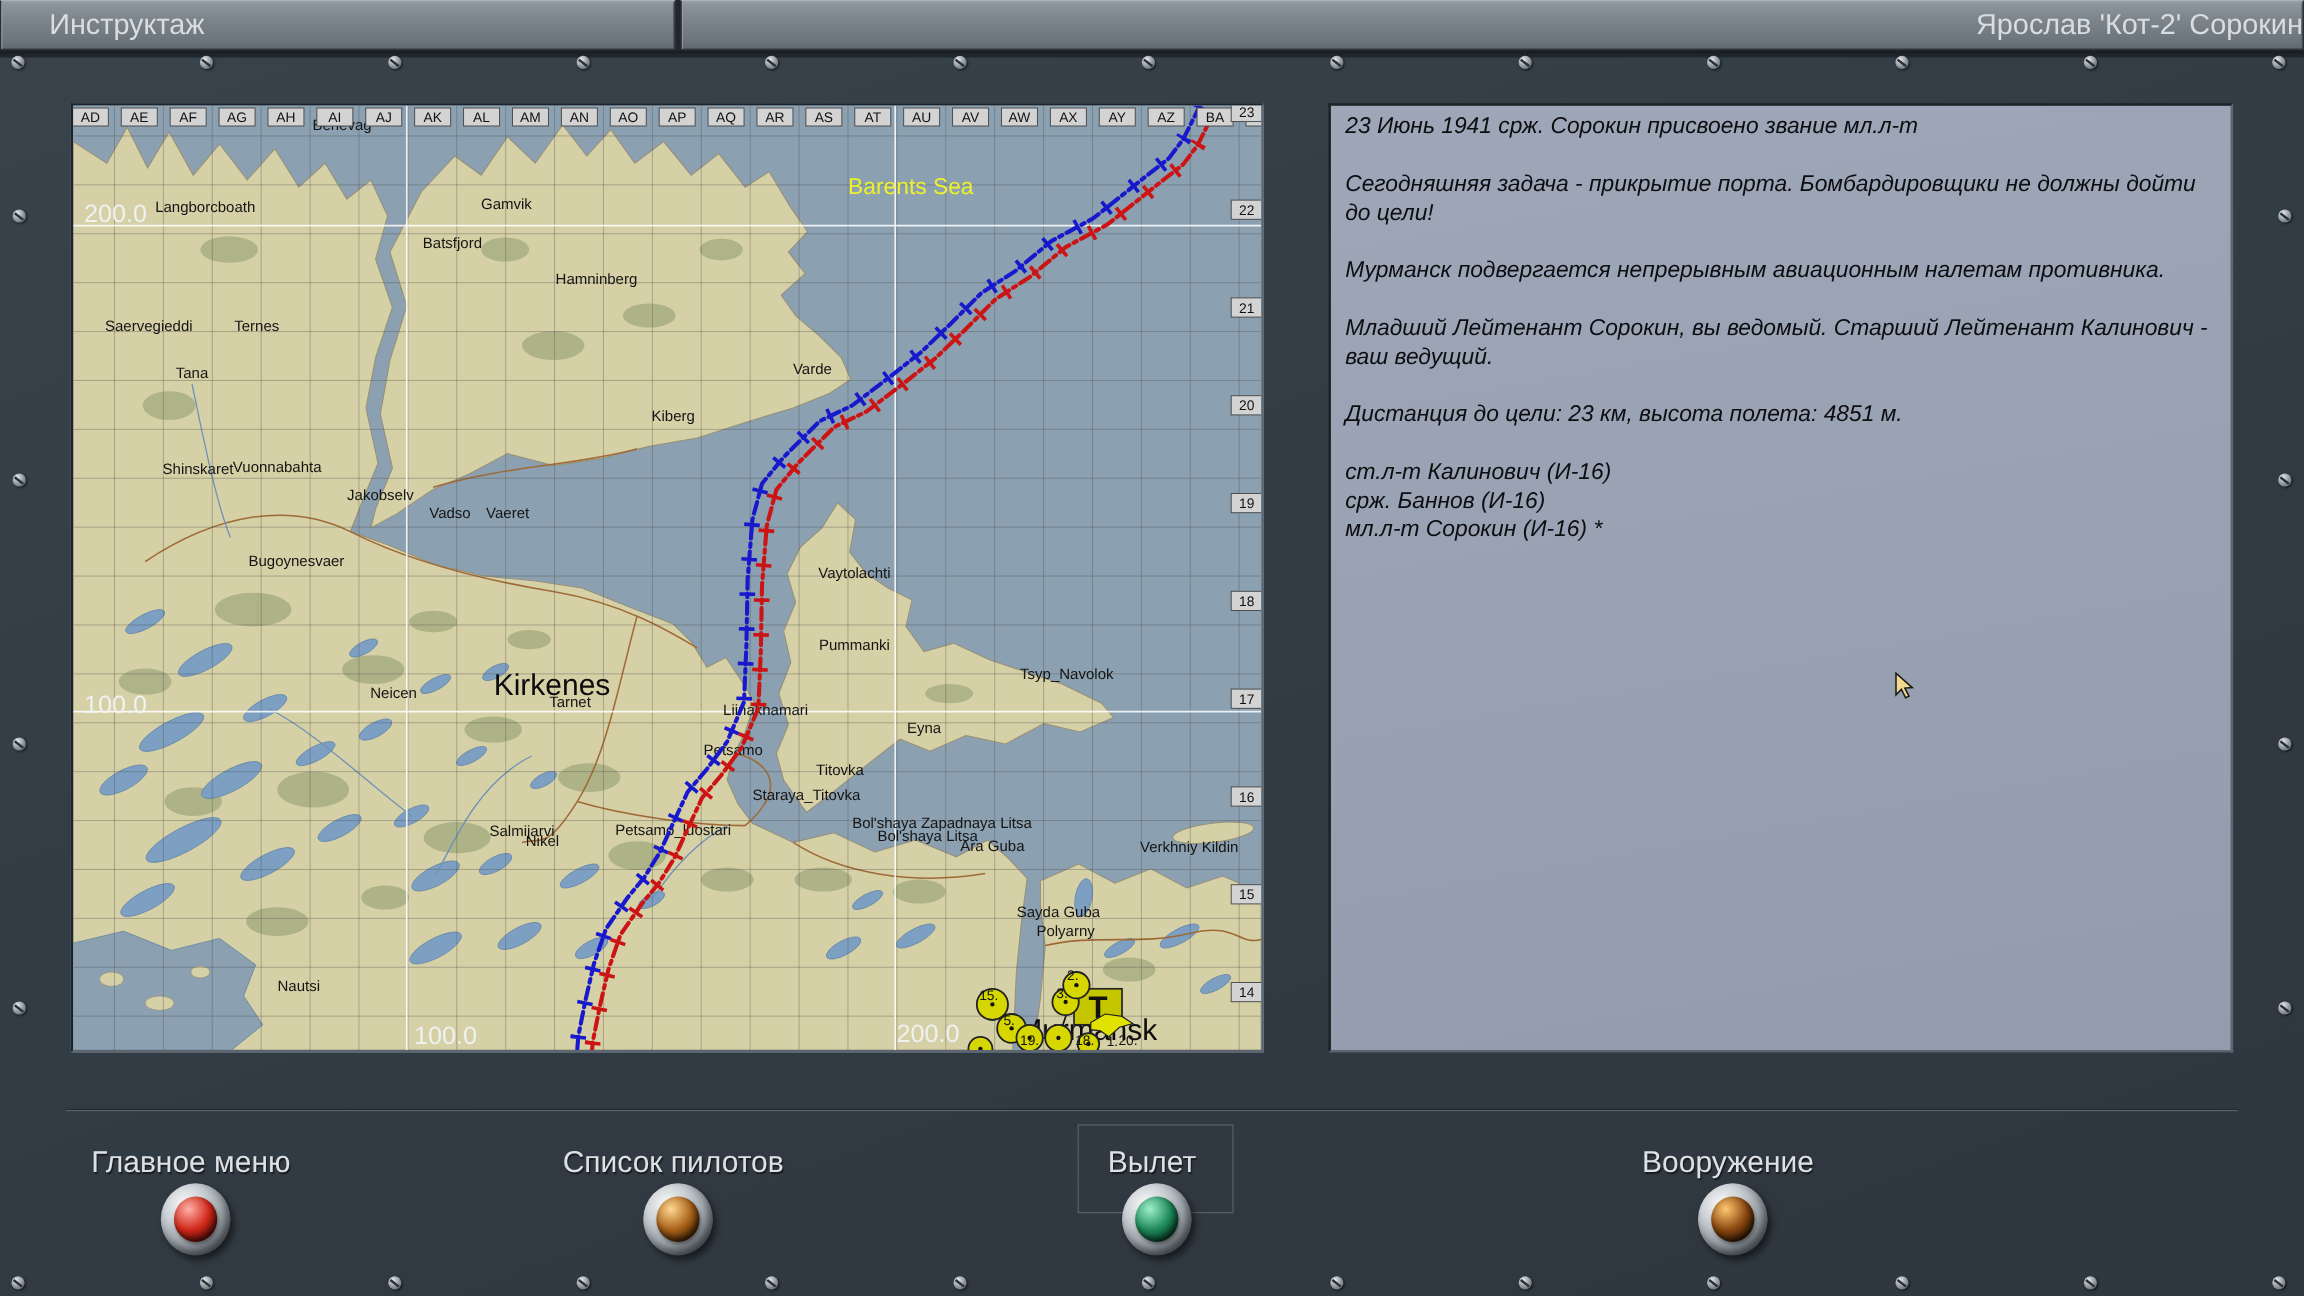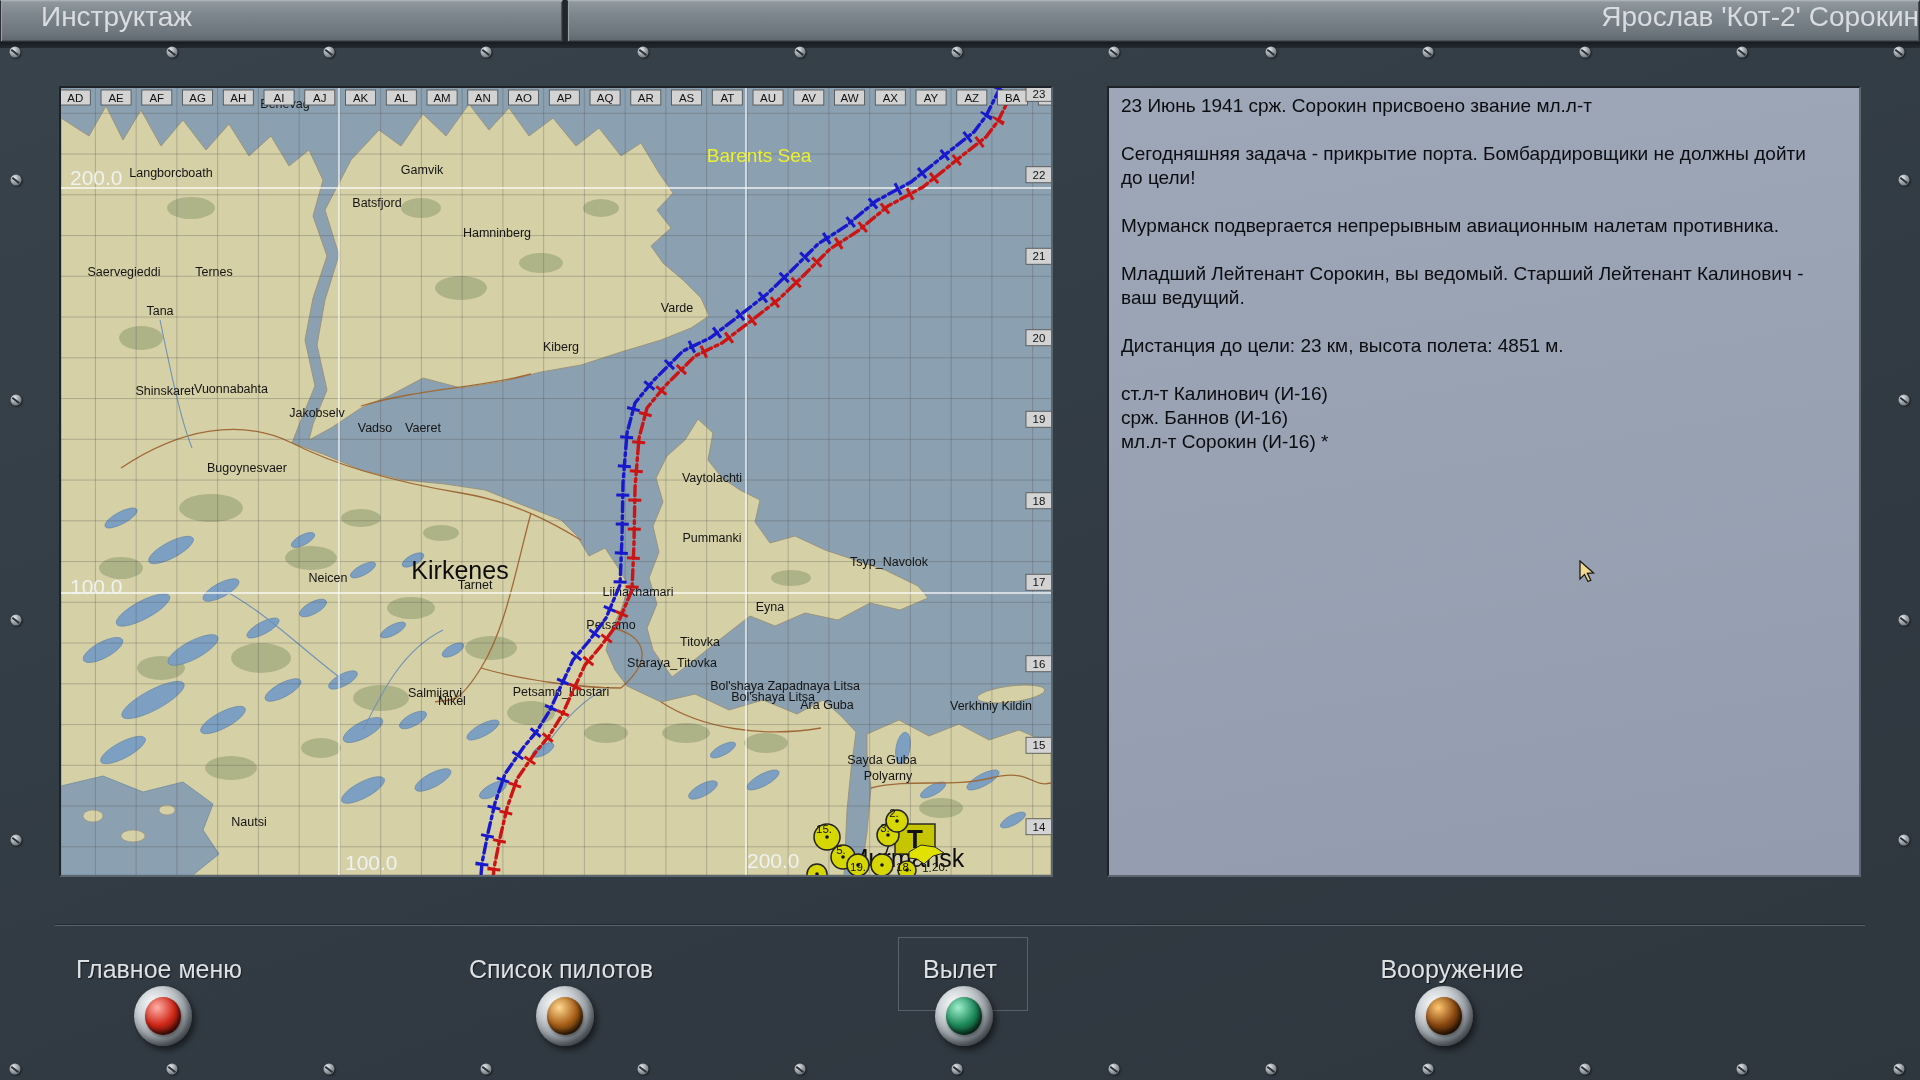--- a/index.html
+++ b/index.html
@@ -11,7 +11,7 @@
   .topbar{position:absolute;top:0;height:42px;
     background:linear-gradient(180deg,#9099a0 0%,#7d868d 35%,#6d767d 80%,#5f686f 100%);
     border:1px solid #2a3036;border-top-color:#aab2b8;box-shadow:inset 1px 1px 0 #9aa2a8, inset -1px -1px 0 #4a5258;
-    display:flex;color:#d9dde0;font-size:28px;}
+    display:flex;align-items:center;color:#d9dde0;font-size:24px;}
   #topbar-left{left:0;width:563px;padding-left:40px;}
   #topbar-right{left:567px;width:1353px;justify-content:flex-end;}
   #topbar-gap{position:absolute;top:0;left:563px;width:4px;height:42px;background:#20262b;}

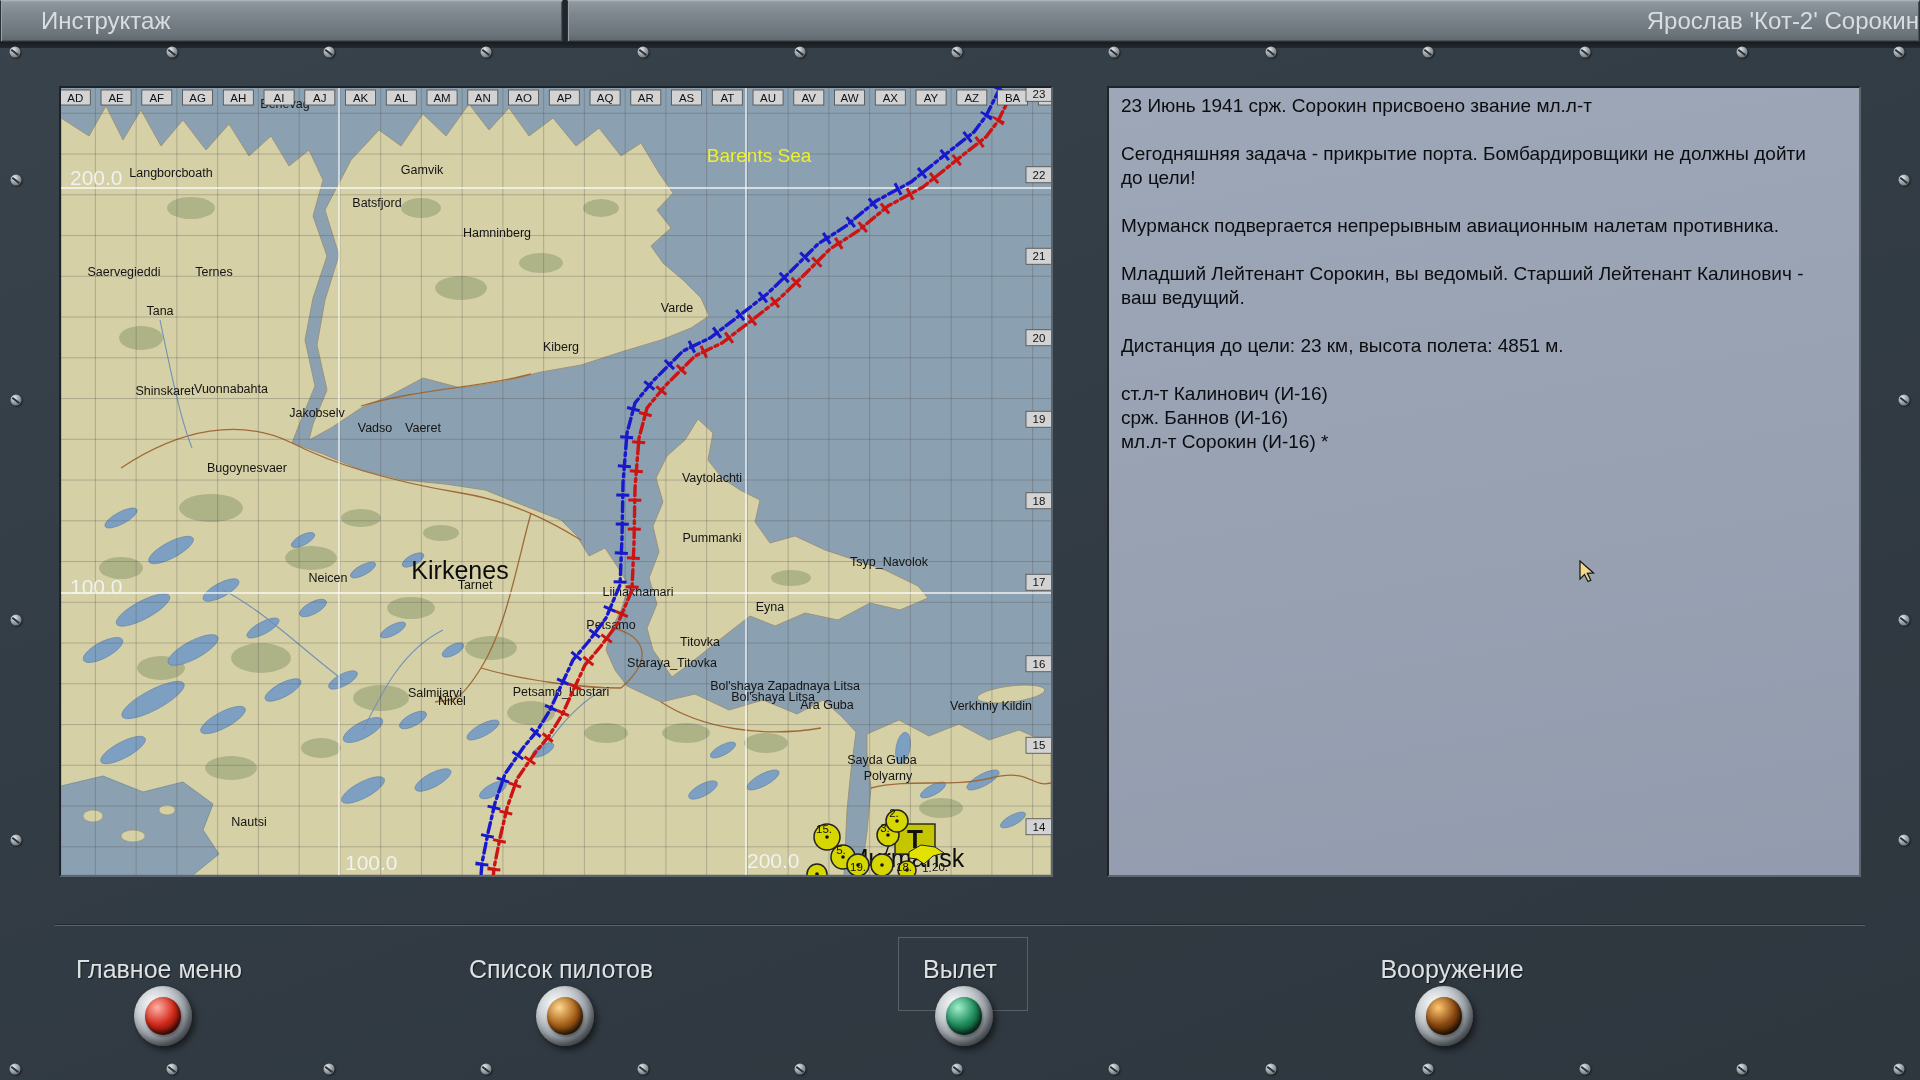--- a/index.html
+++ b/index.html
@@ -24,7 +24,7 @@
   svg text{font-family:"Liberation Sans",sans-serif;}
   #brief-panel{left:1107px;top:86px;width:754px;height:791px;
     background:linear-gradient(170deg,#9ea7b8 0%,#98a1b2 55%,#939cae 100%);
-    color:#0b0d10;padding:6px 10px 6px 12px;overflow:hidden;}
+    color:#0b0d10;padding:6px 10px 6px 12px;overflow:hidden;font-style:italic;}
   .brief-para{font-size:19px;line-height:24px;white-space:pre-line;margin:0 0 24px 0;}
   
   #separator{position:absolute;left:55px;top:924px;width:1810px;height:2px;

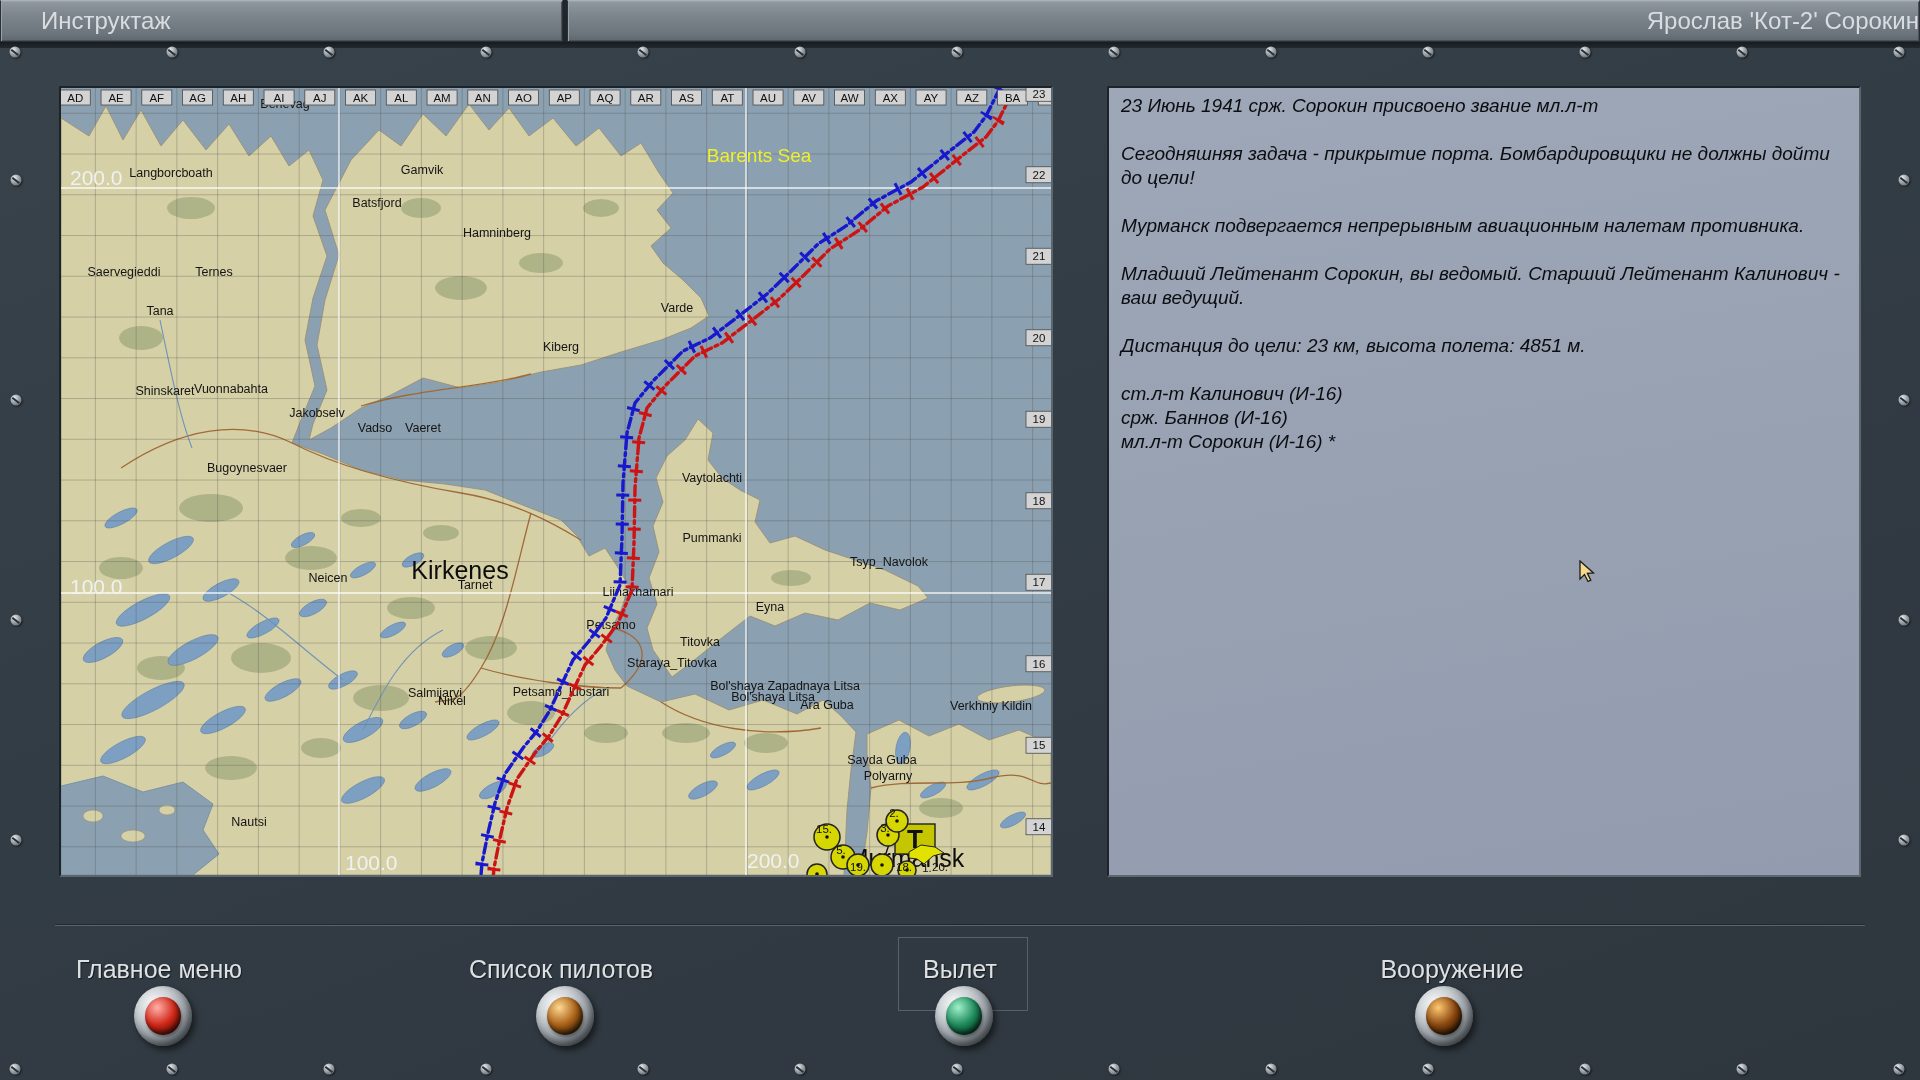--- a/index.html
+++ b/index.html
@@ -427,7 +427,7 @@
       <div class="knob" style="left: 964px; top: 986px;">
         <div class="dome" style="background: radial-gradient(circle at 34% 28%, rgb(158, 240, 204) 0%, rgb(30, 138, 90) 48%, rgb(6, 48, 30) 88%);"></div>
       </div>
-      <div class="menu-label" style="left: 1440px; margin-left: 12px;">Вооружение</div>
+      <div class="menu-label" style="left: 1440px;">Вооружение</div>
       <div class="knob" style="left: 1444px; top: 986px;">
         <div class="dome" style="background: radial-gradient(circle at 34% 28%, rgb(255, 200, 112) 0%, rgb(138, 72, 16) 48%, rgb(36, 18, 2) 88%);"></div>
       </div>

